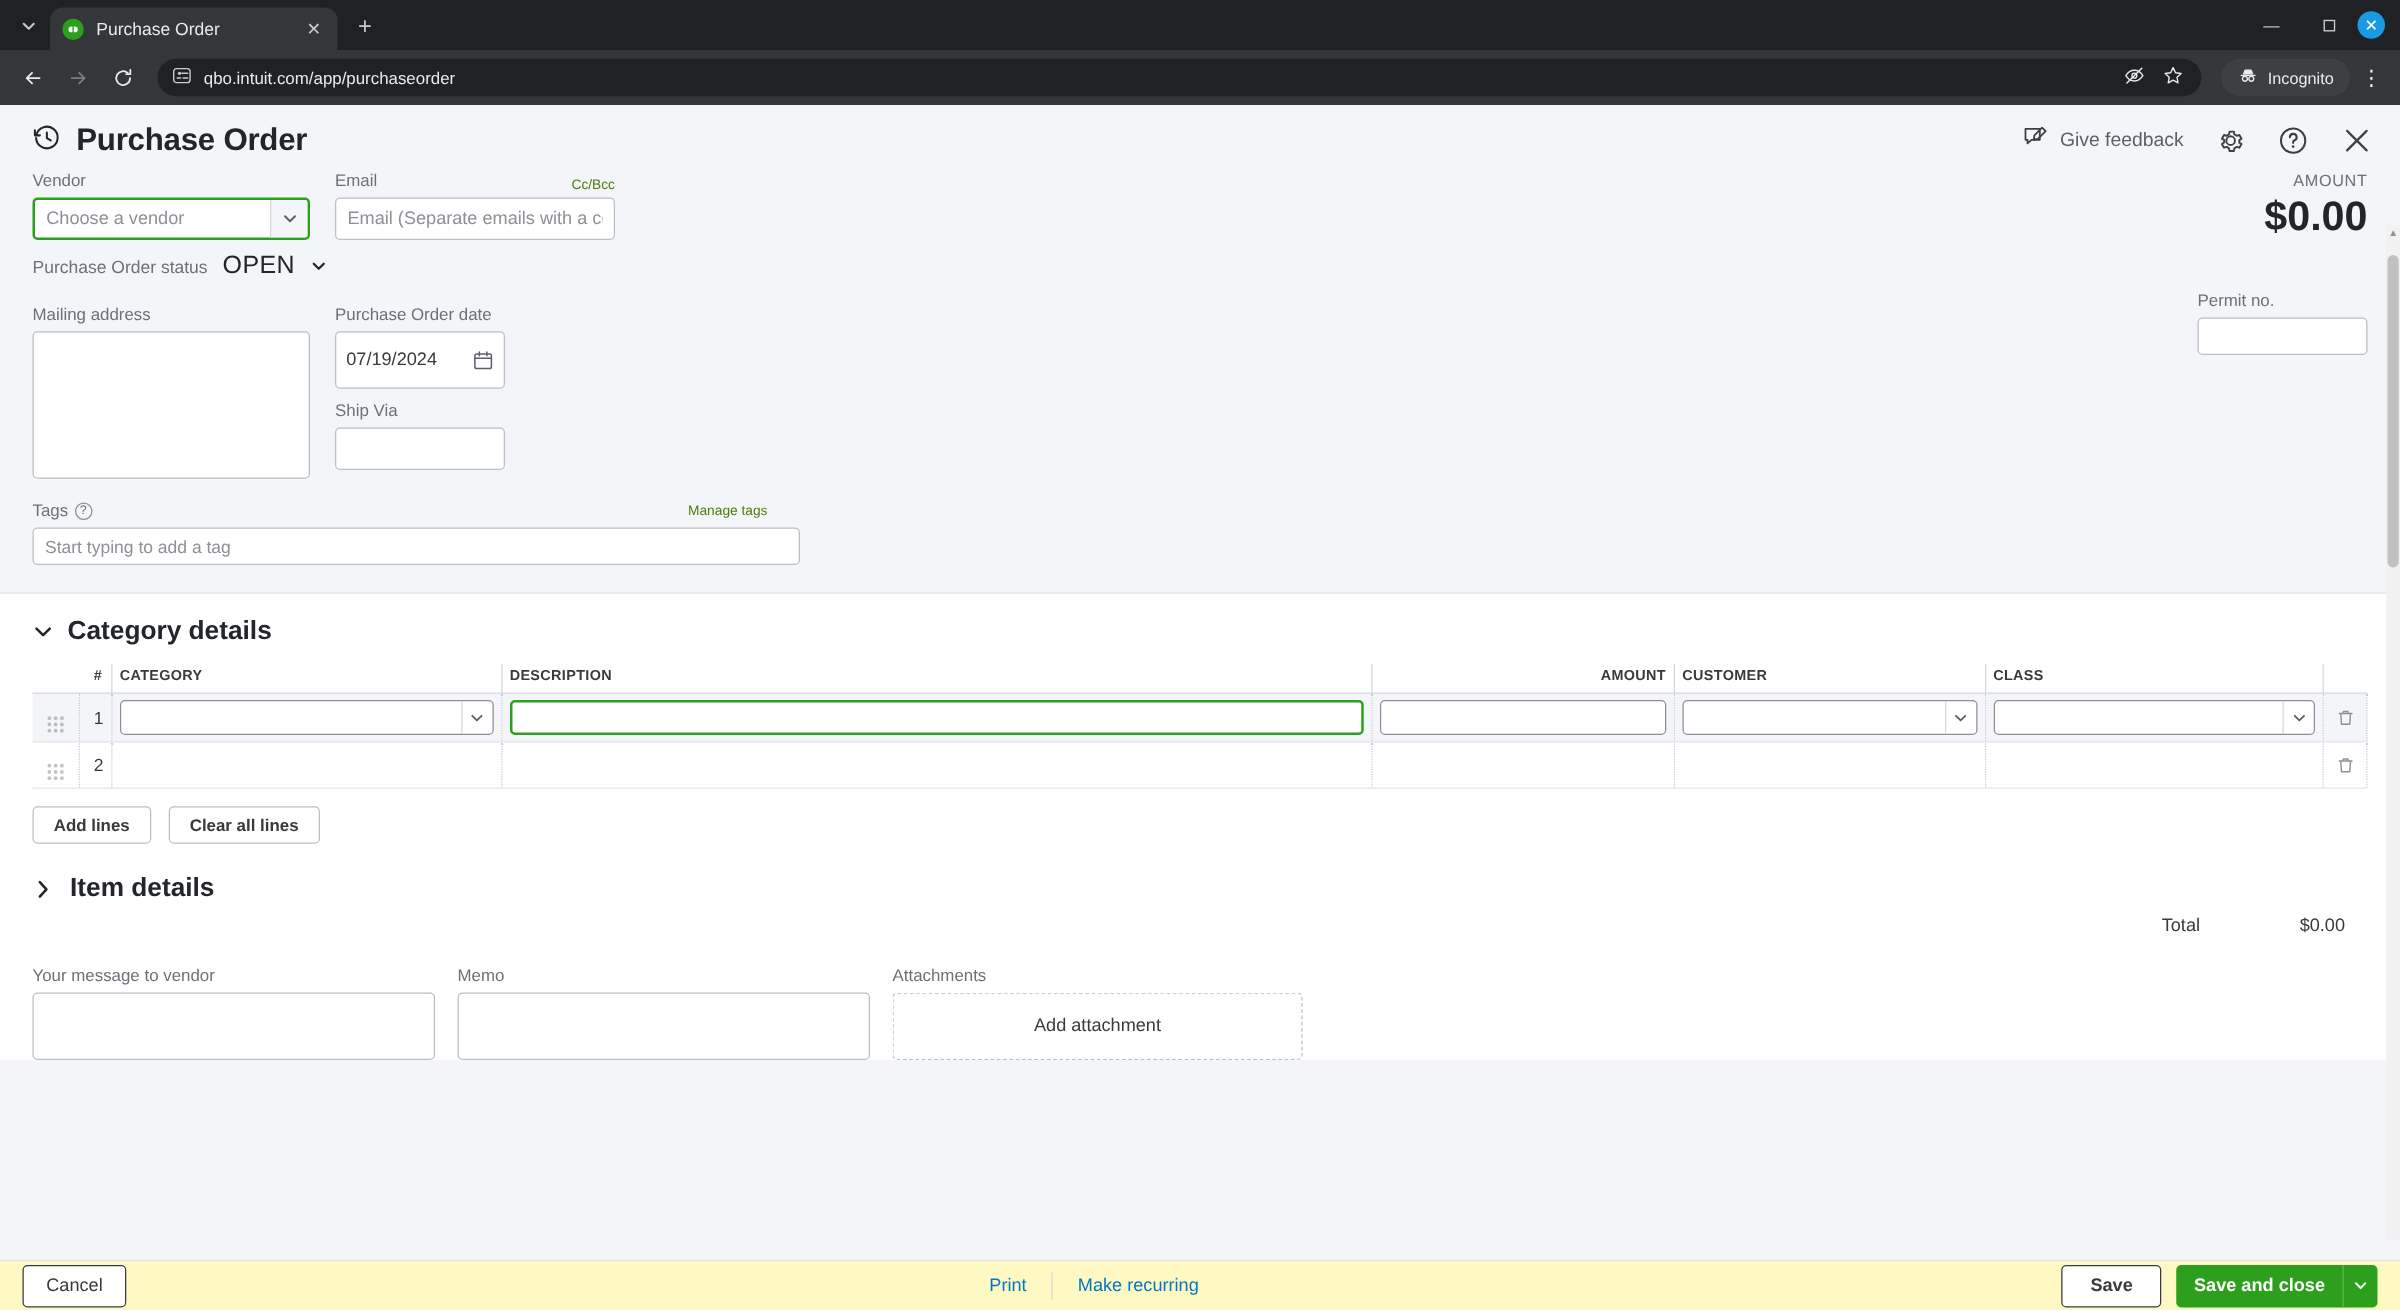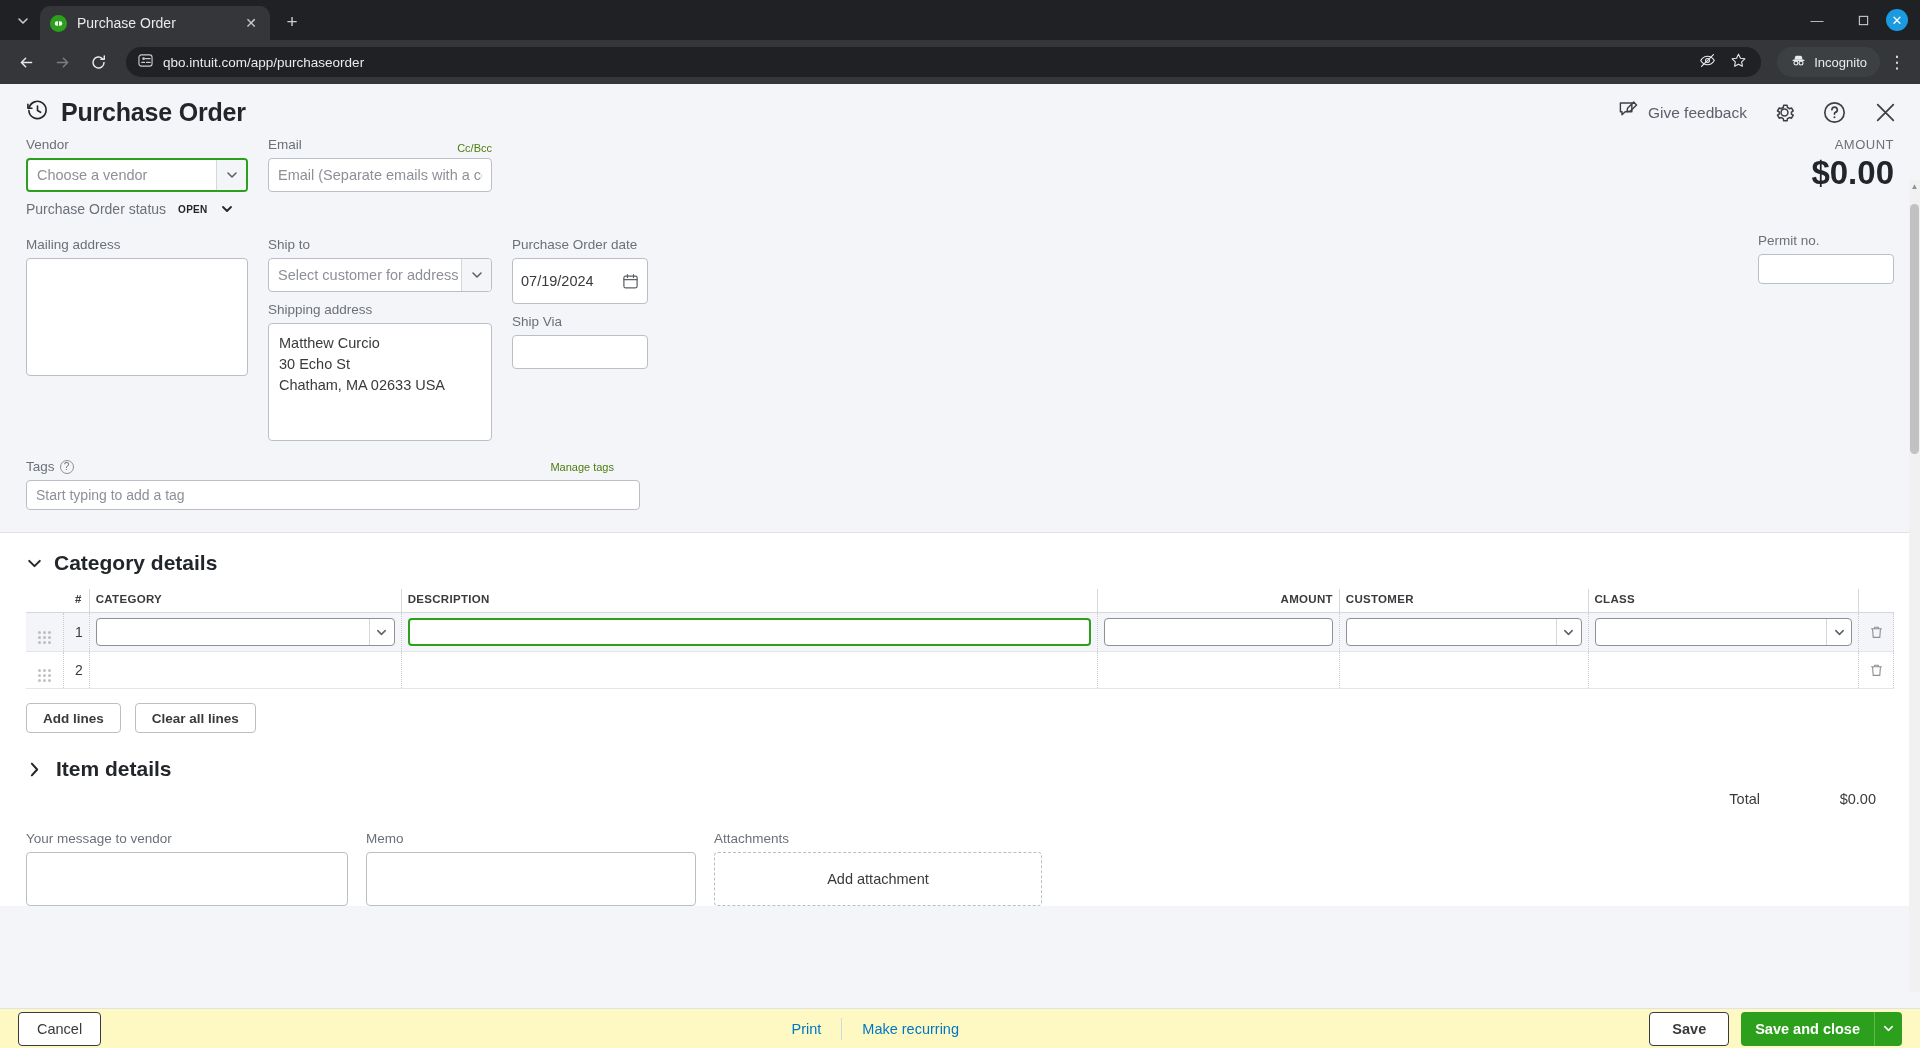--- a/index.html
+++ b/index.html
@@ -190,7 +190,7 @@
     display: flex; align-items: center; gap: 12px;
     margin-top: 9px; font-size: 14px; color: #6b7178;
   }
-  .po-status-val { font-weight: bold; color: #22252a; font-size: 10px; letter-spacing: 0.3px; }
+  .po-status-val { font-weight: normal; color: #22252a; font-size: 20px; letter-spacing: 0.3px; }
 
   .amount-block {
     position: absolute; right: 26px; top: 0; text-align: right;

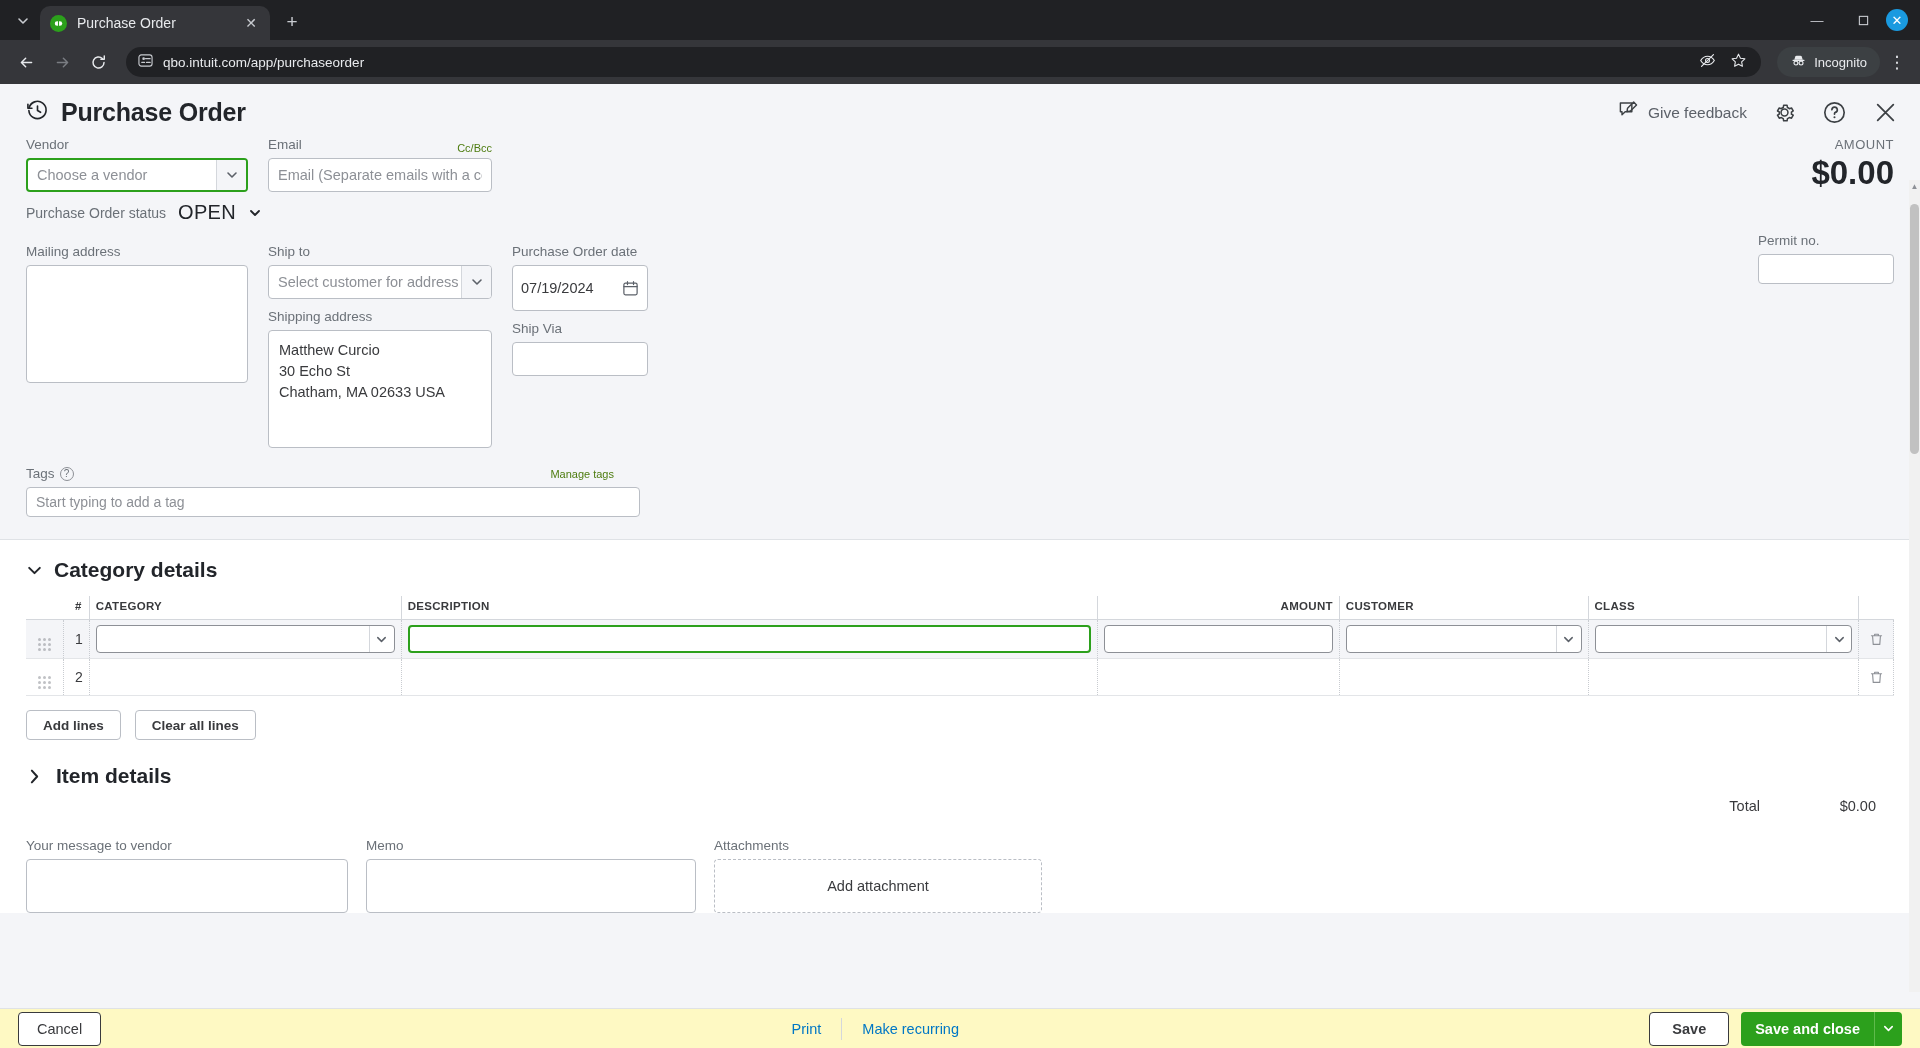--- a/index.html
+++ b/index.html
@@ -560,23 +560,6 @@
         <div class="mailing-box"></div>
       </div>
 
-      <div class="shipto-col">
-        <div class="field-label">Ship to</div>
-        <div class="combo">
-          <div class="combo-text">Select customer for address</div>
-          <div class="combo-arrow">
-            <svg width="14" height="14" viewBox="0 0 14 14">
-                  <path d="M3 5l4 4 4-4" stroke="#5c6169" stroke-width="1.6" fill="none" stroke-linecap="round" stroke-linejoin="round"></path>
-                </svg>
-          </div>
-        </div>
-        <div class="field-label" style="margin-top:10px;">Shipping address</div>
-        <div class="shipping-box">
-          <div>Matthew Curcio</div>
-          <div>30 Echo St</div>
-          <div>Chatham, MA  02633 USA</div>
-        </div>
-      </div>
 
       <div class="date-col">
         <div class="field-label">Purchase Order date</div>

